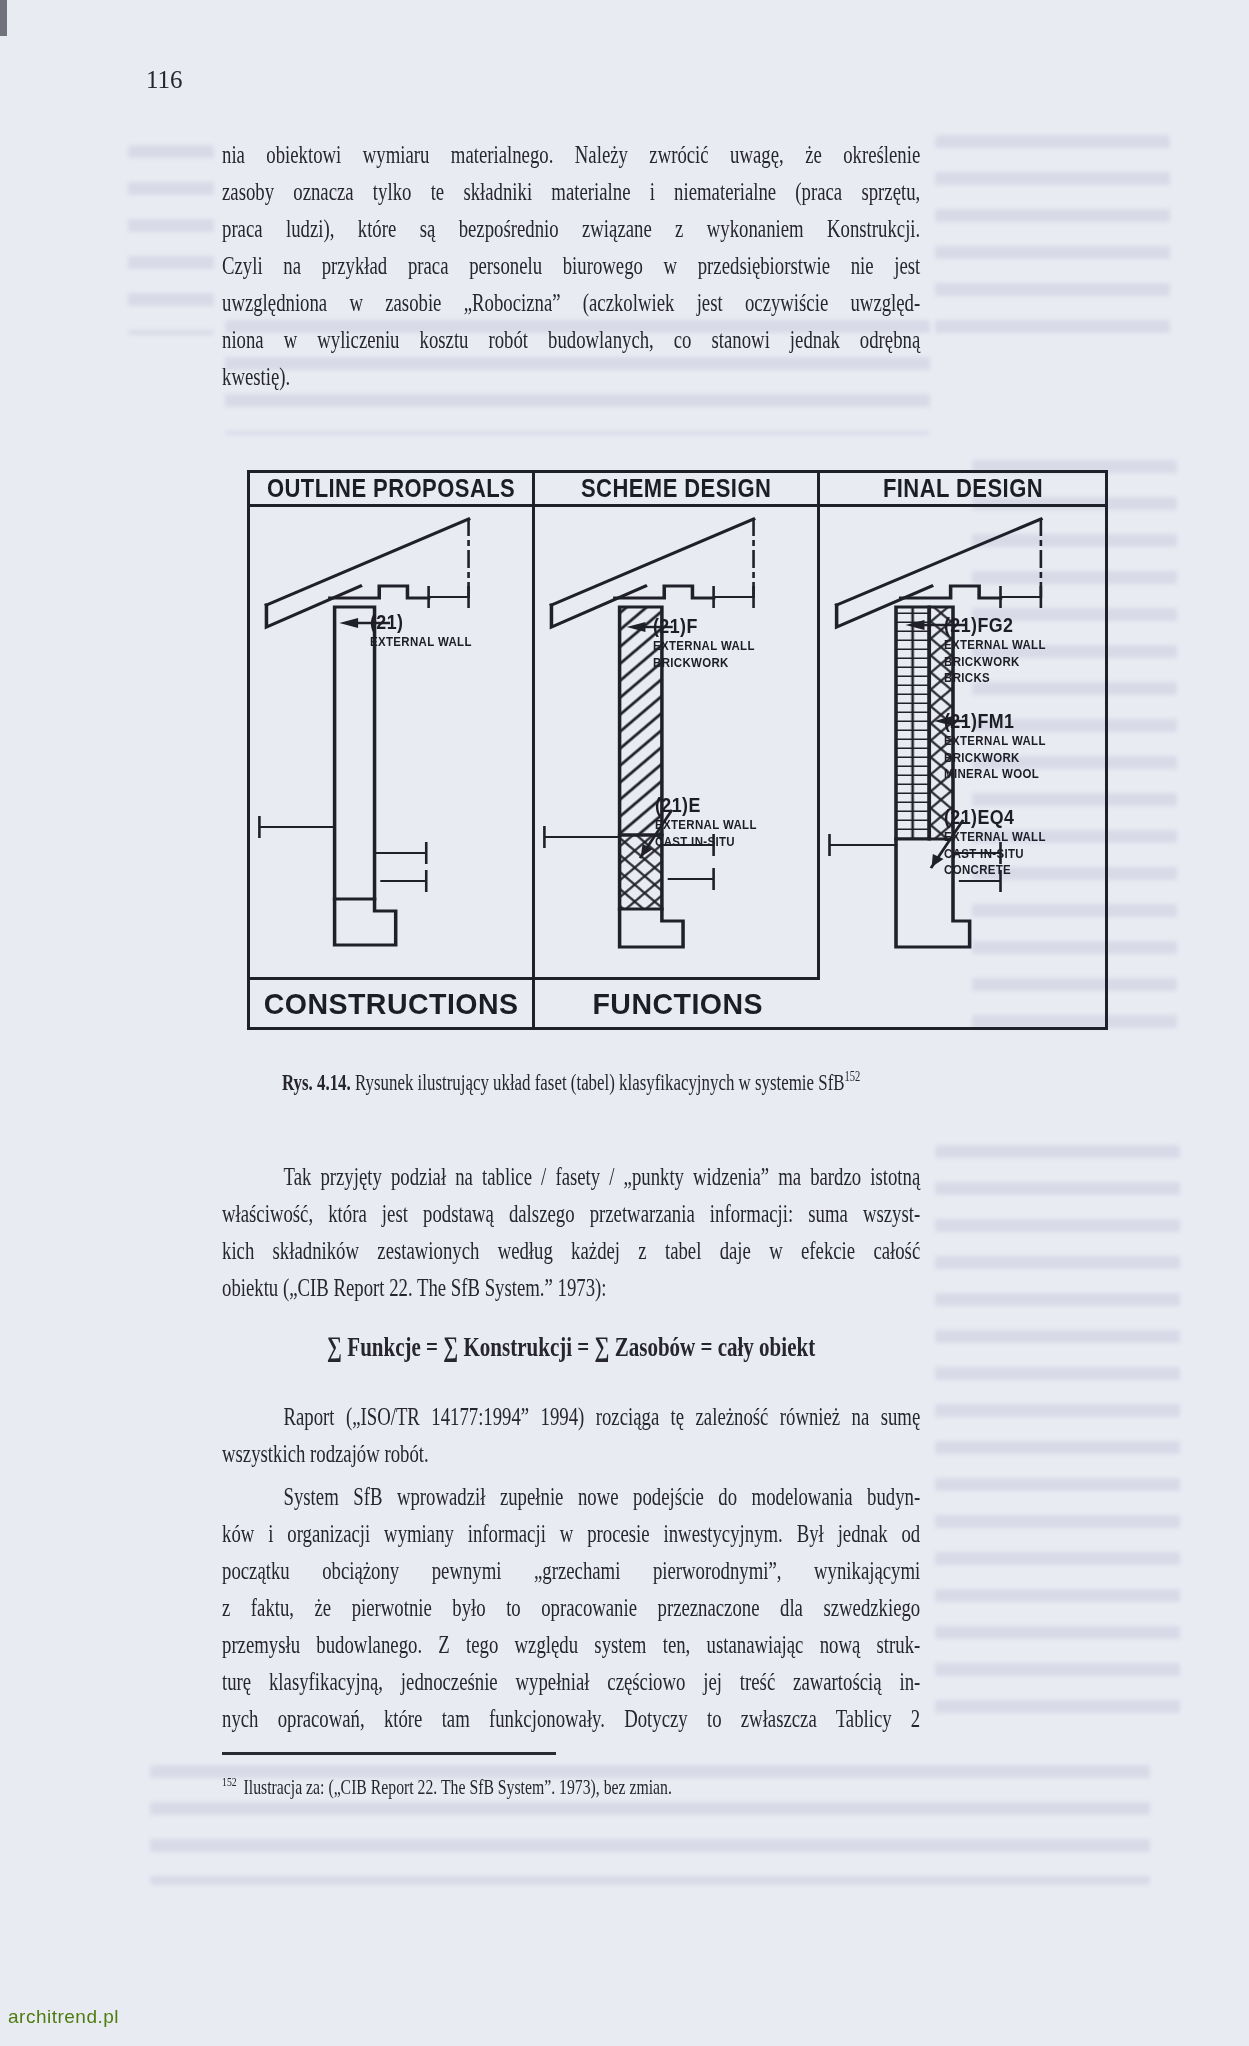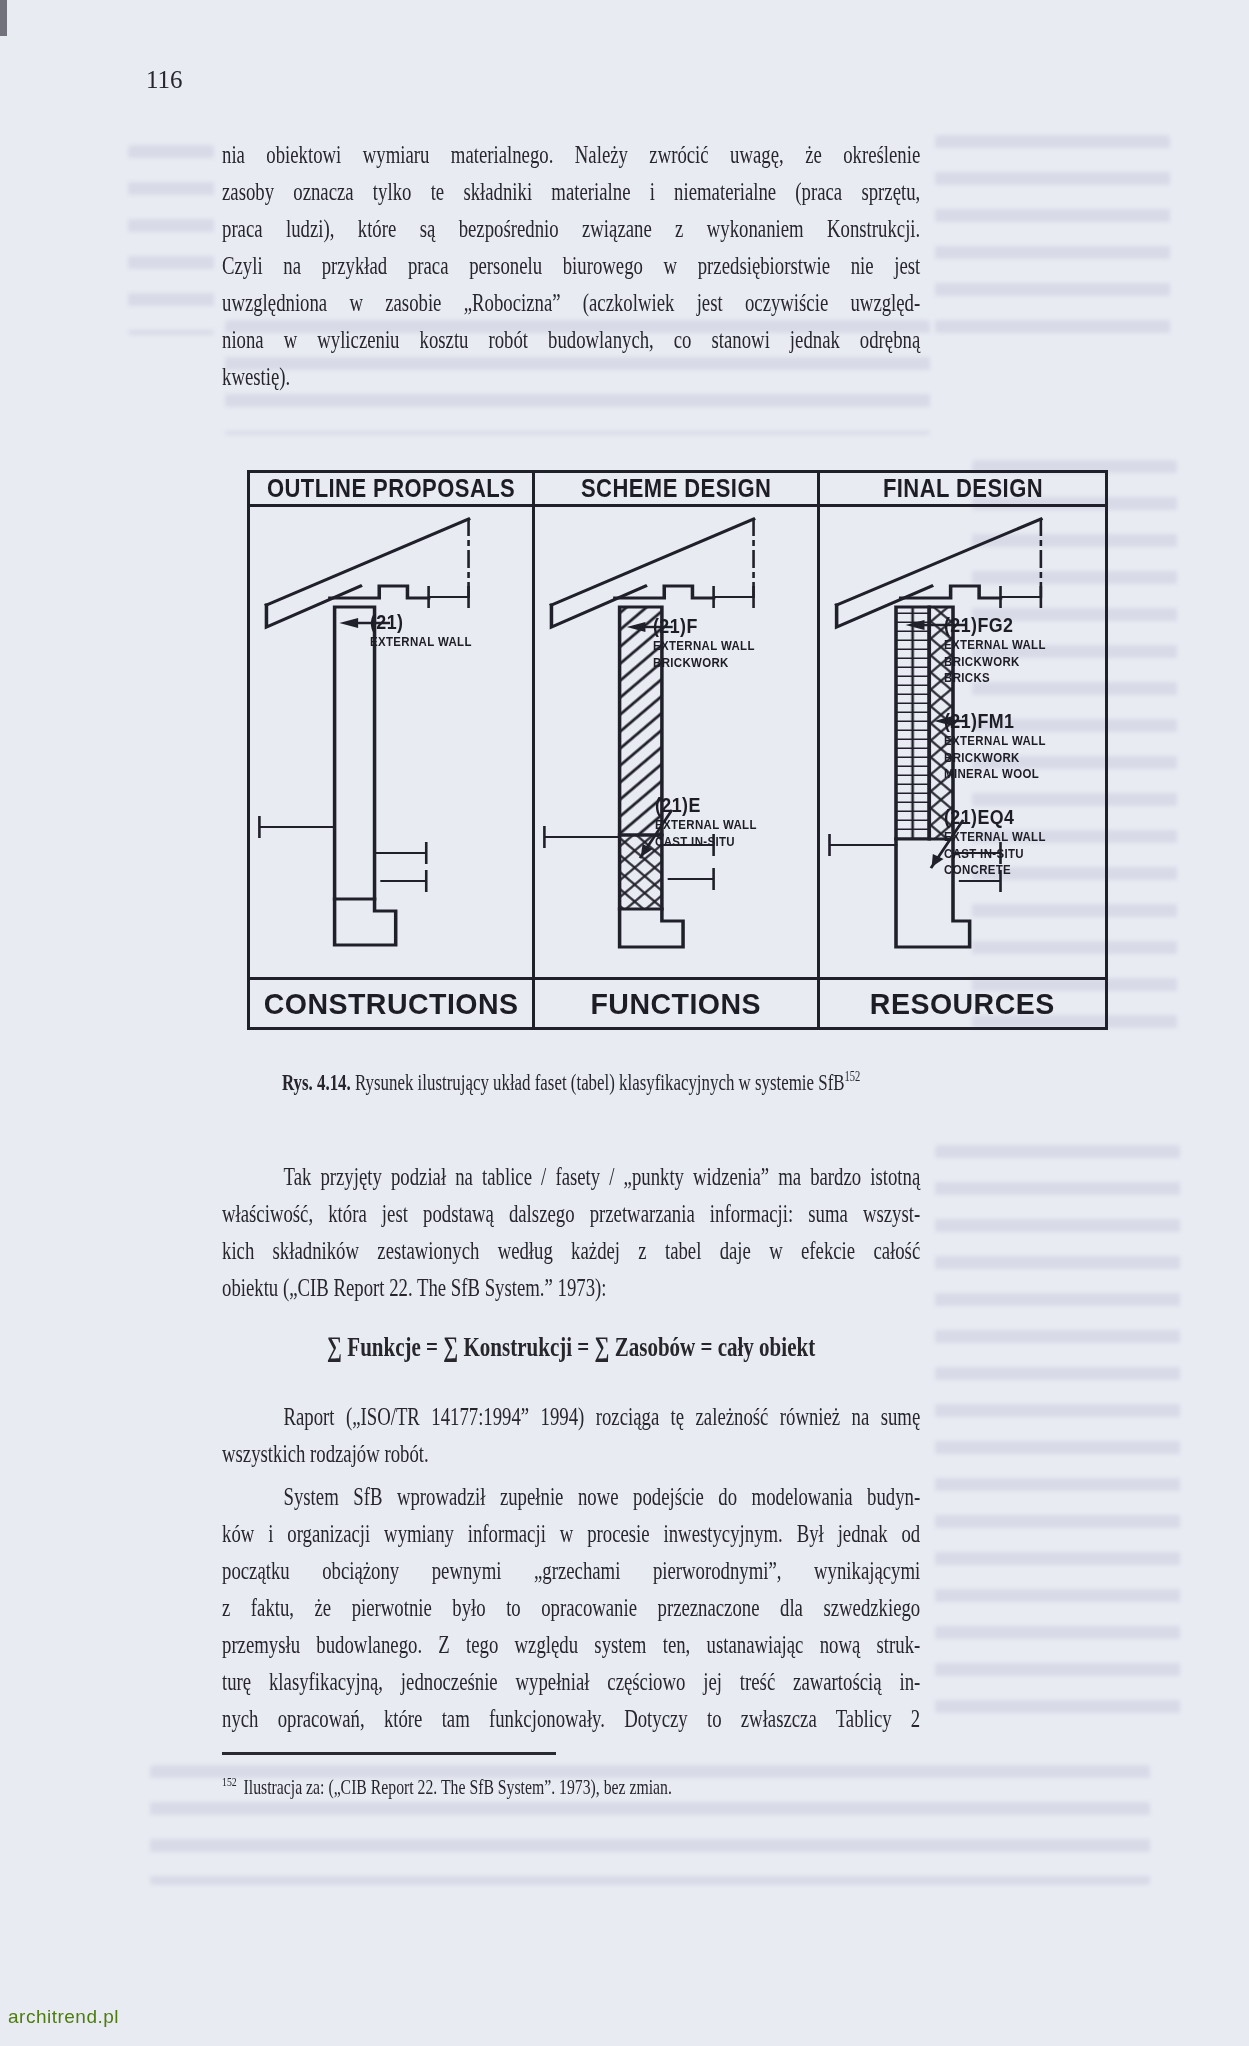--- a/index.html
+++ b/index.html
@@ -237,9 +237,6 @@
       <div class="fig-cell">
           <span class="cond">FUNCTIONS</span>
         </div>
-      <div class="fig-cell">
-          <span class="cond">RESOURCES</span>
-        </div>
     </div>
   </div>
 

